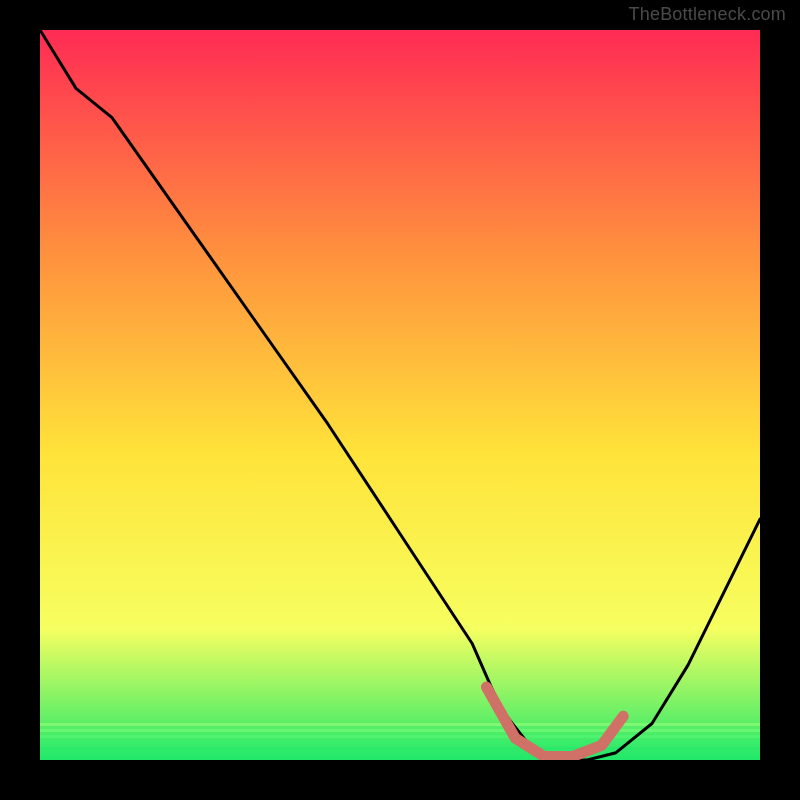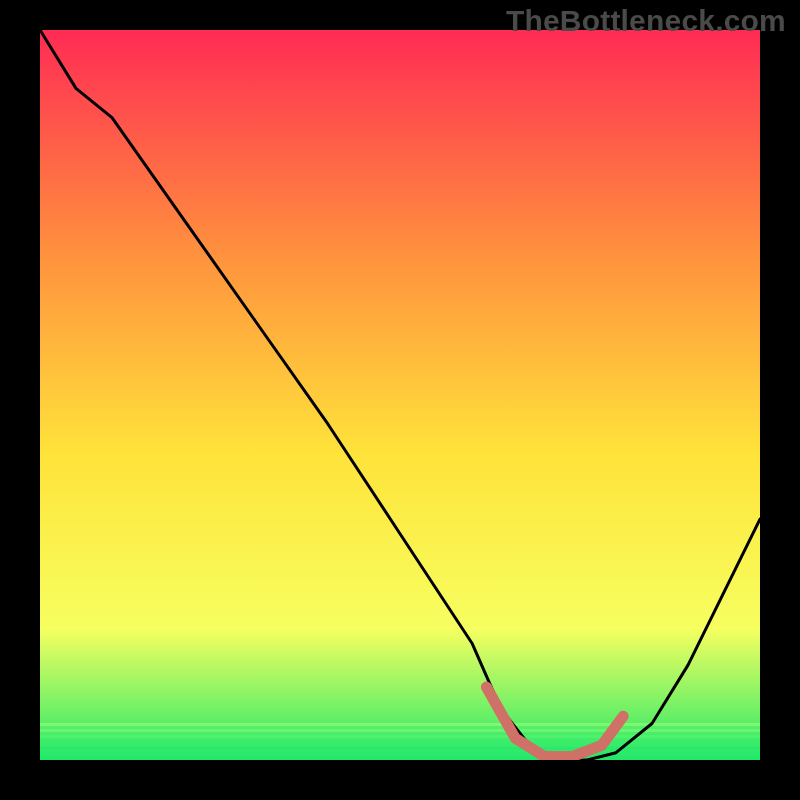--- a/index.html
+++ b/index.html
@@ -22,8 +22,8 @@
     top: 4px;
     right: 14px;
     color: #4a4a4a;
-    font-size: 30px;
-    font-weight: 700;
+    font-size: 18px;
+    font-weight: 400;
     z-index: 50;
     letter-spacing: 0.2px;
   }

